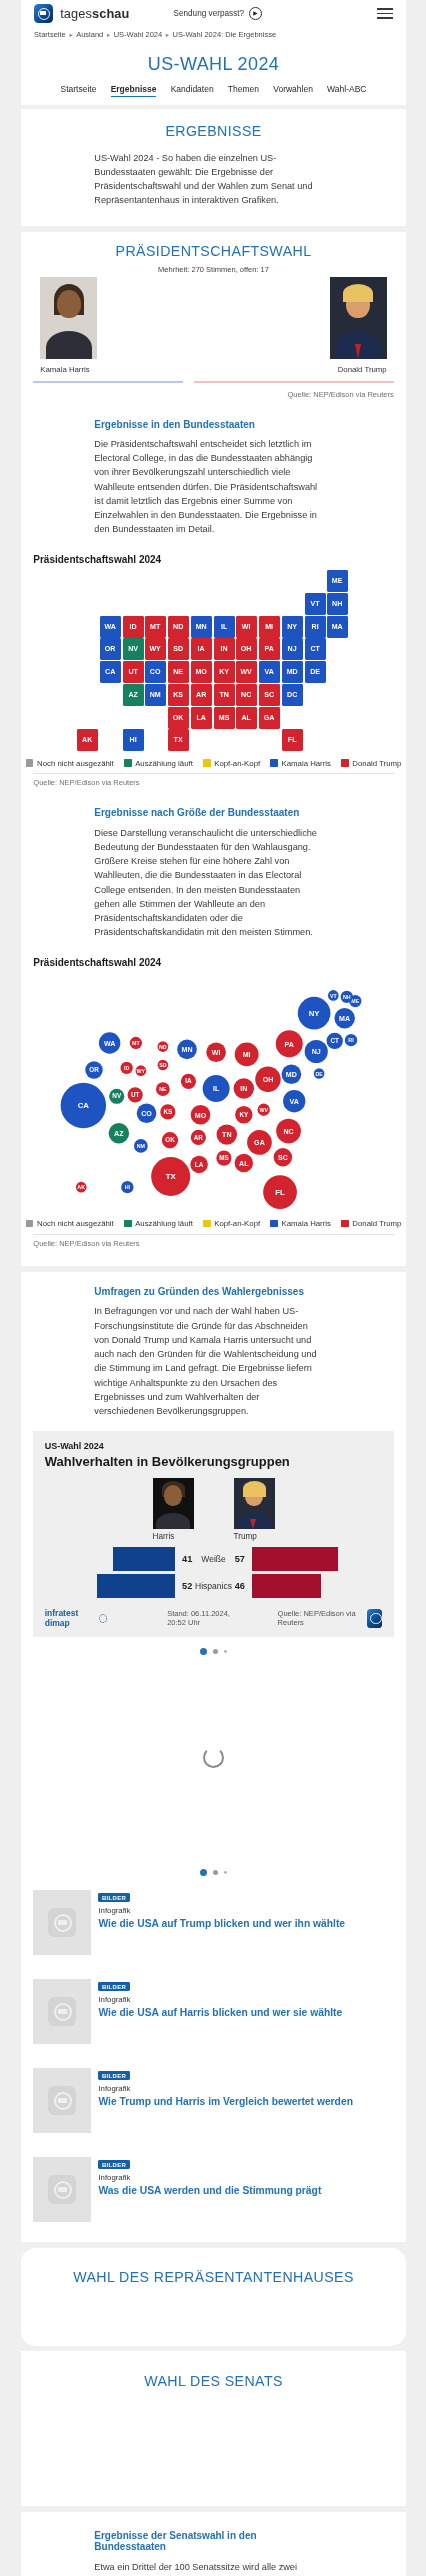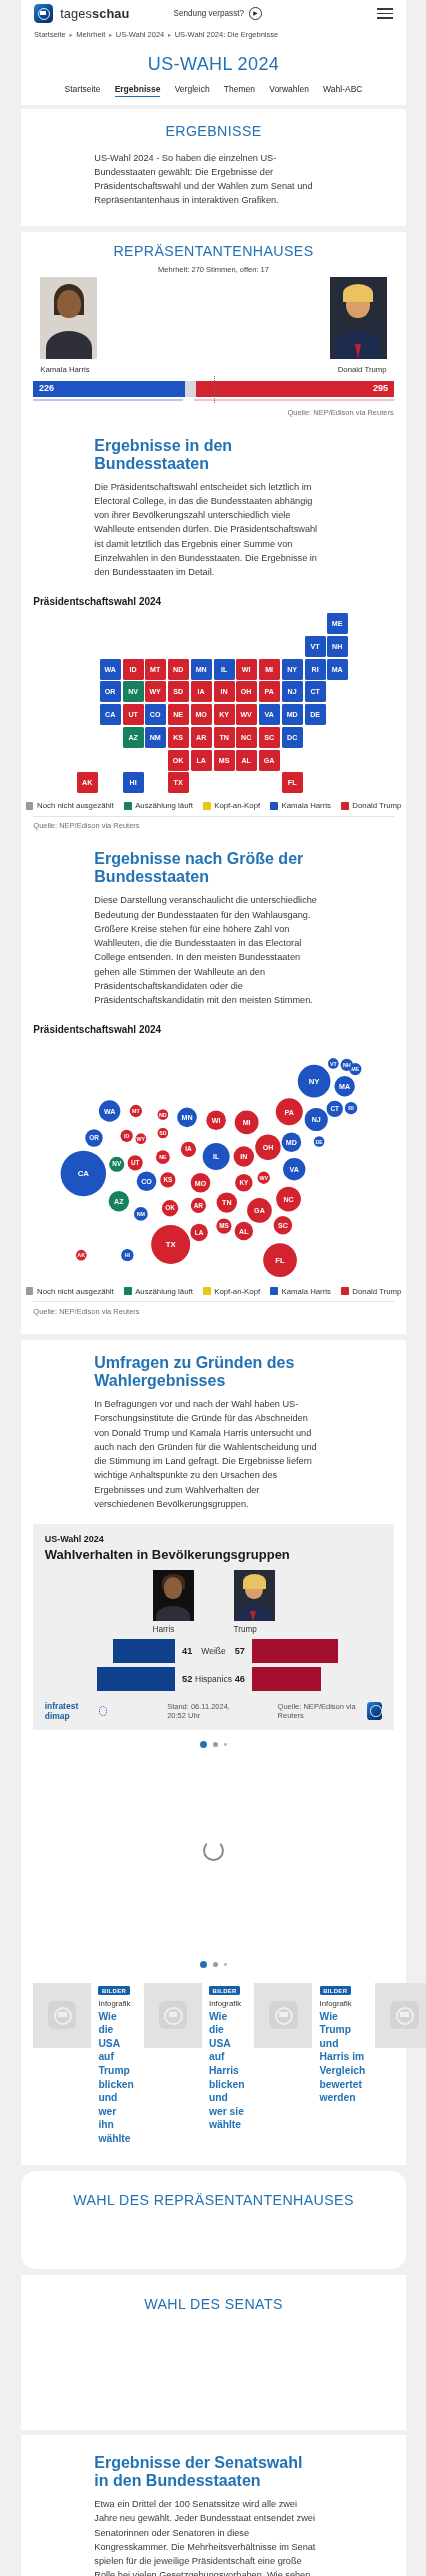--- a/index.html
+++ b/index.html
@@ -168,7 +168,7 @@
     </div>
 </div>
 
-<nav class="col breadcrumb" id="breadcrumb"><a href="#">Startseite</a><span class="sep">▸</span><a href="#">Mehrheit</a><span class="sep">▸</span><a href="#">US-Wahl 2024</a><span class="sep">▸</span><a href="#">US-Wahl 2024: Die Ergebnisse</a></nav>
+<nav class="col breadcrumb" id="breadcrumb"><a href="#">Startseite</a><span class="sep">▸</span><a href="#">Ausland</a><span class="sep">▸</span><a href="#">US-Wahl 2024</a><span class="sep">▸</span><a href="#">US-Wahl 2024: Die Ergebnisse</a></nav>
 
 <div class="col hero">
   <h1>US-WAHL 2024</h1>

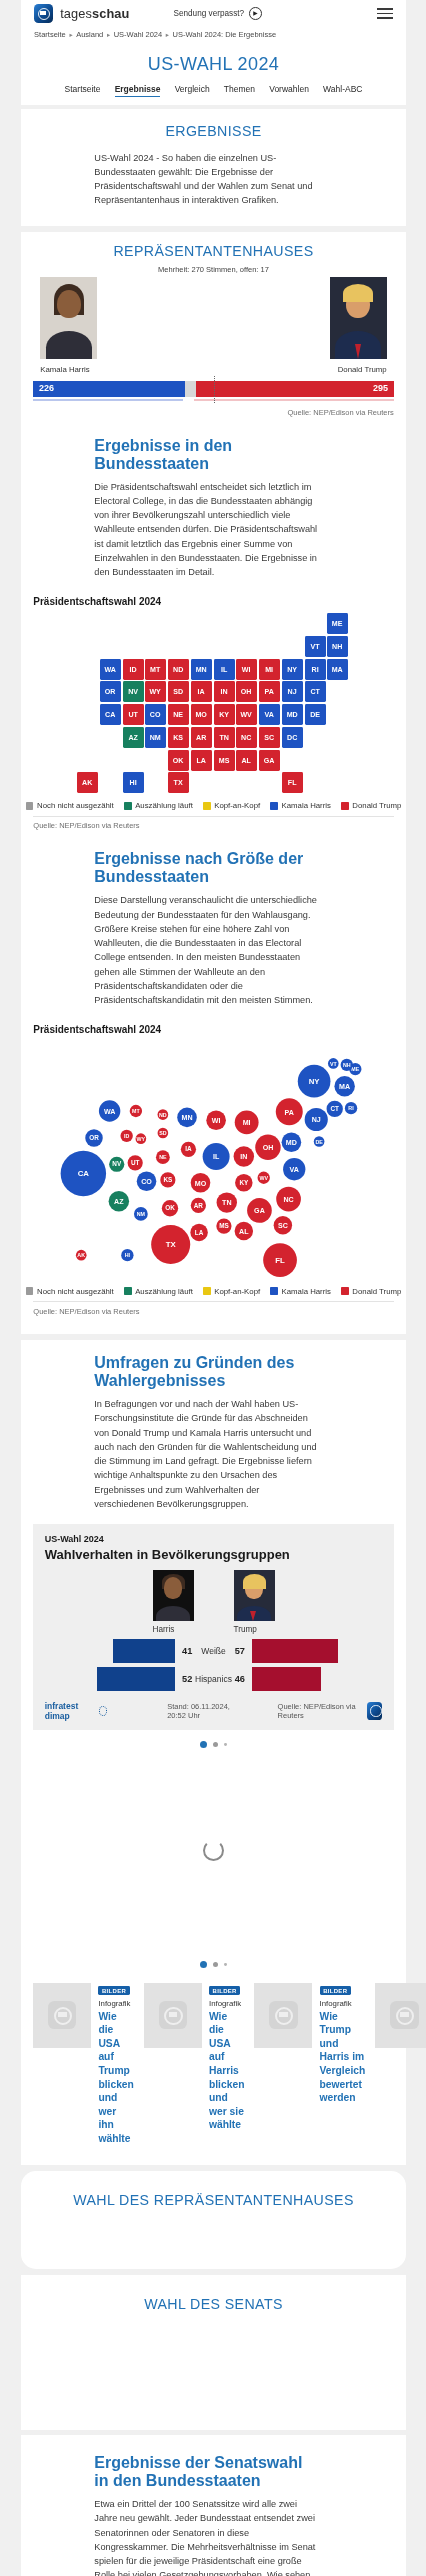--- a/index.html
+++ b/index.html
@@ -175,7 +175,7 @@
   <div class="tabs" id="tabs">
       <div class="tab">Startseite</div>
       <div class="tab active">Ergebnisse</div>
-      <div class="tab">Vergleich</div>
+      <div class="tab">Kandidaten</div>
       <div class="tab">Themen</div>
       <div class="tab">Vorwahlen</div>
       <div class="tab">Wahl-ABC</div>

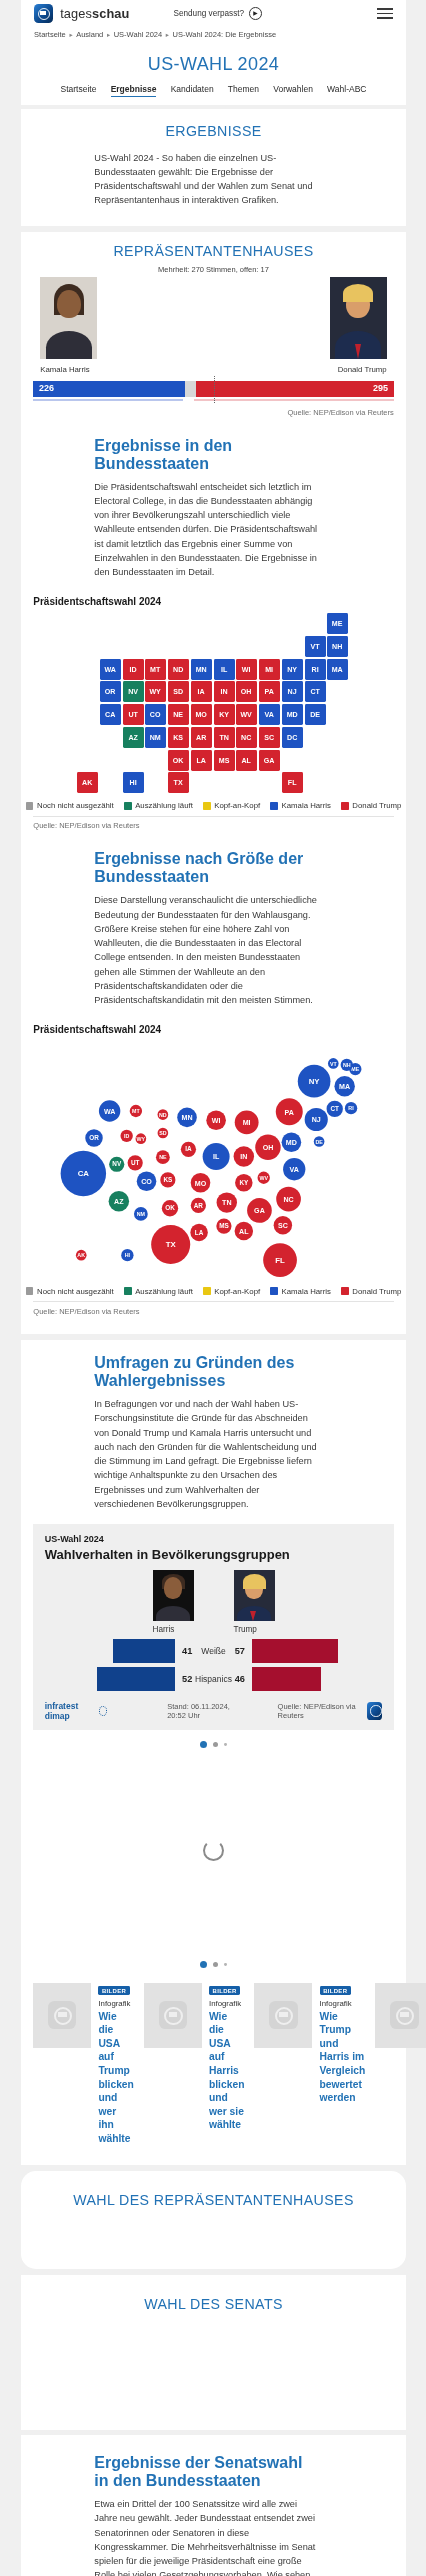--- a/index.html
+++ b/index.html
@@ -189,7 +189,7 @@
 </section>
 
 <section class="card president">
-  <h2 class="big">REPRÄSENTANTENHAUSES</h2>
+  <h2 class="big">PRÄSIDENTSCHAFTSWAHL</h2>
   <div class="majority">Mehrheit: 270 Stimmen, offen: 17</div>
 
   <div class="photo-row">

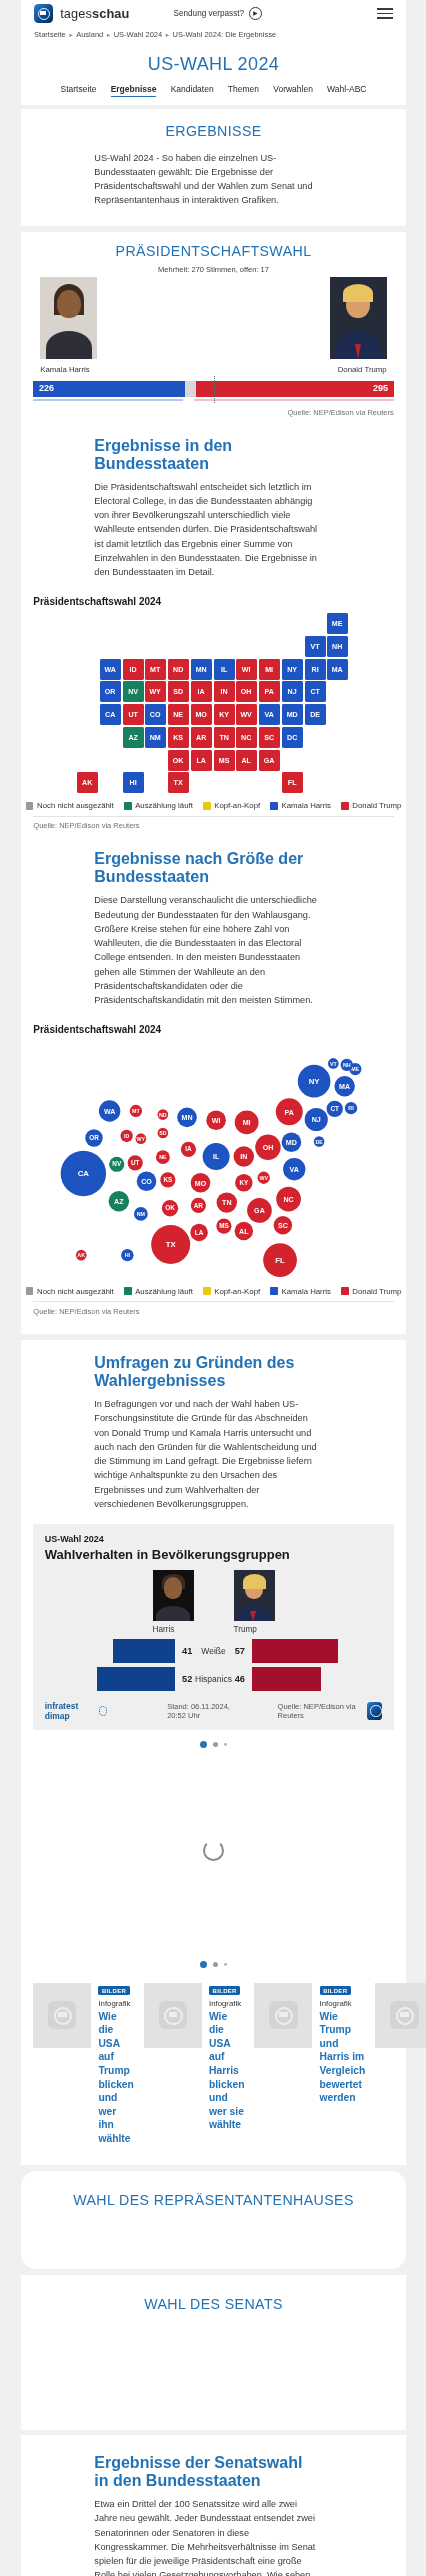--- a/index.html
+++ b/index.html
@@ -210,14 +210,6 @@
     <span>Donald Trump</span>
   </div>
 
-  <div class="evbar">
-    <div class="seg-h"></div>
-    <div class="seg-o"></div>
-    <div class="seg-t"></div>
-    <span class="lbl l">226</span>
-    <span class="lbl r">295</span>
-    <div class="marker"></div>
-  </div>
   <div class="lightbar">
       <i class="a"></i>
       <i class="w"></i>

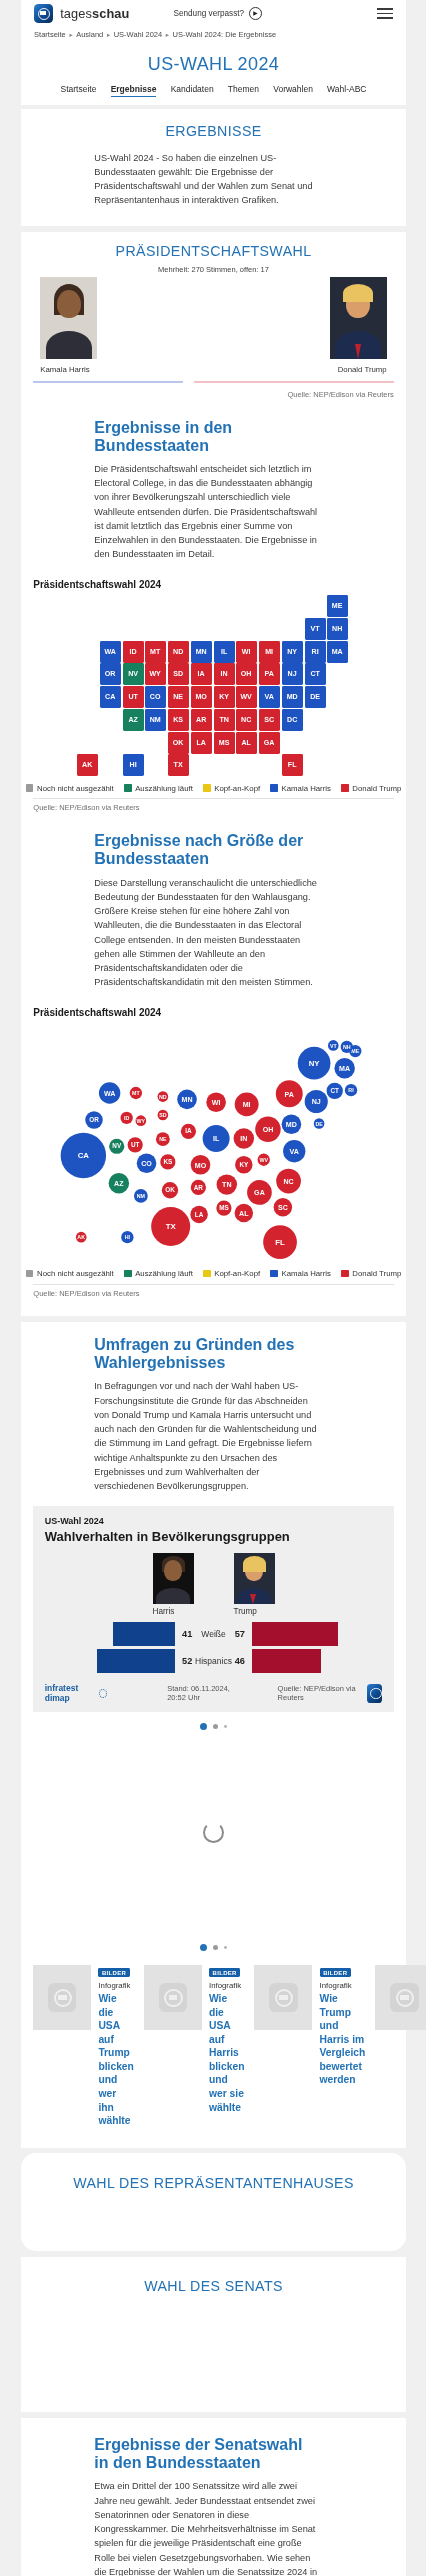--- a/index.html
+++ b/index.html
@@ -39,7 +39,7 @@
   
   h2.big { text-align:center; font-size:14.2px; font-weight:400; color:#2272b5; letter-spacing:0.4px; }
   .narrow { margin-left:73px; width:226px; }
-  h3.sub { font-size:16px; font-weight:700; color:#2272b5; margin-bottom:7.1px; }
+  h3.sub { font-size:10px; font-weight:700; color:#2272b5; margin-bottom:7.1px; }
   p.body { font-size:9.2px; line-height:1.55; color:#3a3a3a; }
 
   .card.intro { padding:14.2px 0 18.5px; }

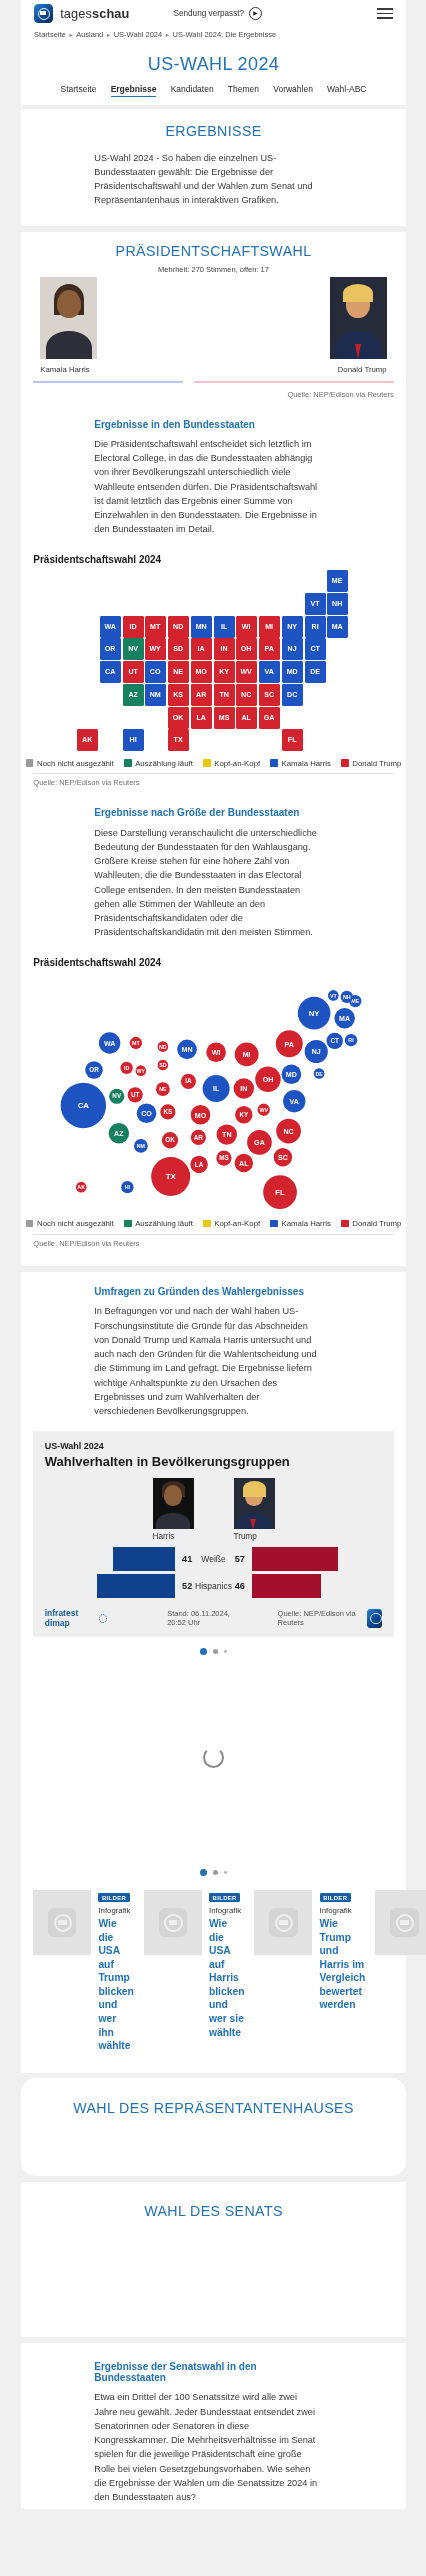--- a/index.html
+++ b/index.html
@@ -135,7 +135,7 @@
   .spin-wrap { height:199px; display:flex; align-items:center; justify-content:center; }
   .spinner { width:21.3px; height:21.3px; border:2.1px solid #8a8a8a; border-top-color:transparent; border-radius:50%; }
 
-  .teasers { display:grid; grid-template-columns:1fr 1fr 1fr 1fr; gap:10px 10px; margin:14.2px 12px 0; }
+  .teasers { display:grid; grid-template-columns:1fr; gap:24px 10px; margin:14.2px 12px 0; }
   .teaser { display:flex; gap:7.1px; cursor:pointer; }
   .t-img { flex:none; width:58px; height:65px; background:#e2e2e2; display:flex; align-items:center; justify-content:center; }
   .t-globe { width:28.4px; height:28.4px; border-radius:6.4px; background:#d4d4d4; position:relative; }

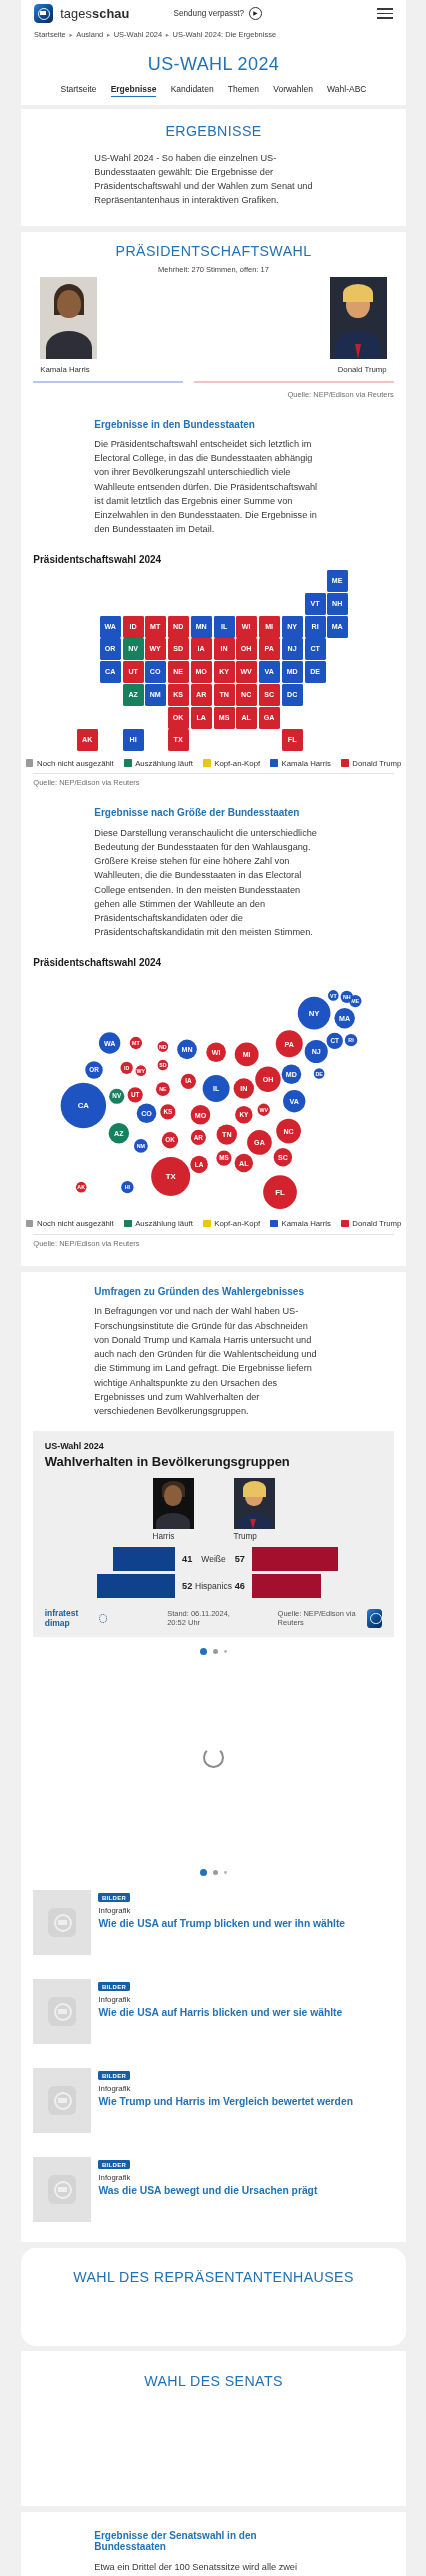--- a/index.html
+++ b/index.html
@@ -535,7 +535,7 @@
         <div class="t-img">
           <div class="t-globe"></div>
         </div>
-        <div><span class="t-badge">BILDER</span><div class="t-kicker">Infografik</div><div class="t-head">Was die USA bewegt und die Ursachen prägt</div></div>
+        <div><span class="t-badge">BILDER</span><div class="t-kicker">Infografik</div><div class="t-head">Was die USA werden und die Stimmung prägt</div></div>
       </div>
     </div>
 </section>

